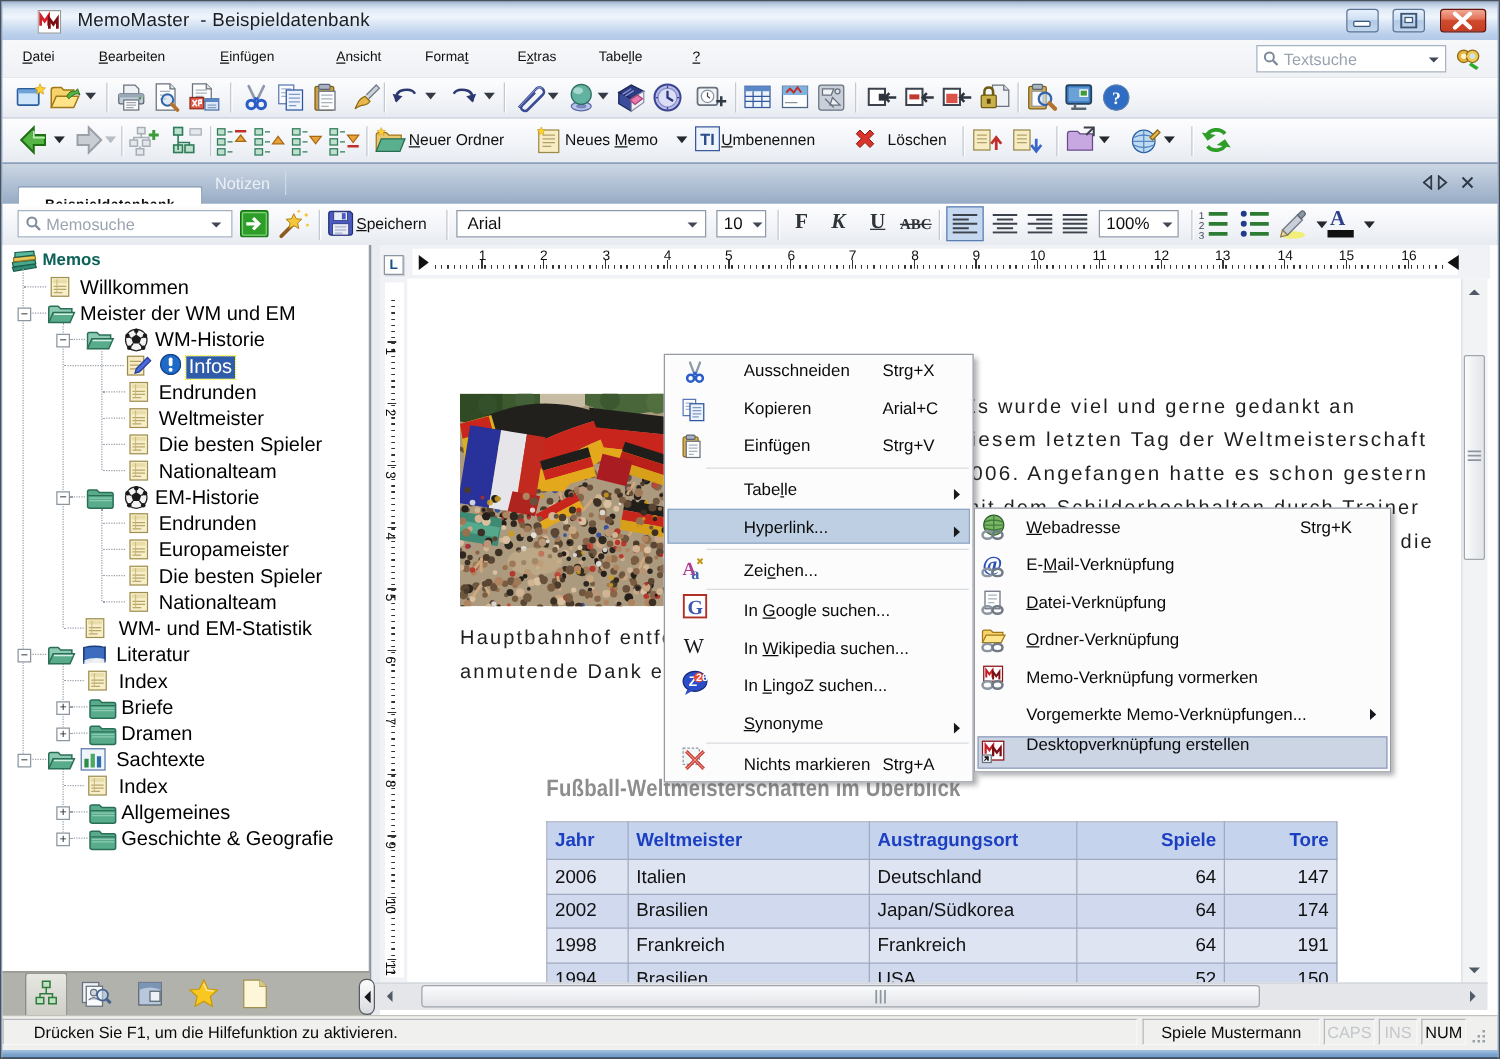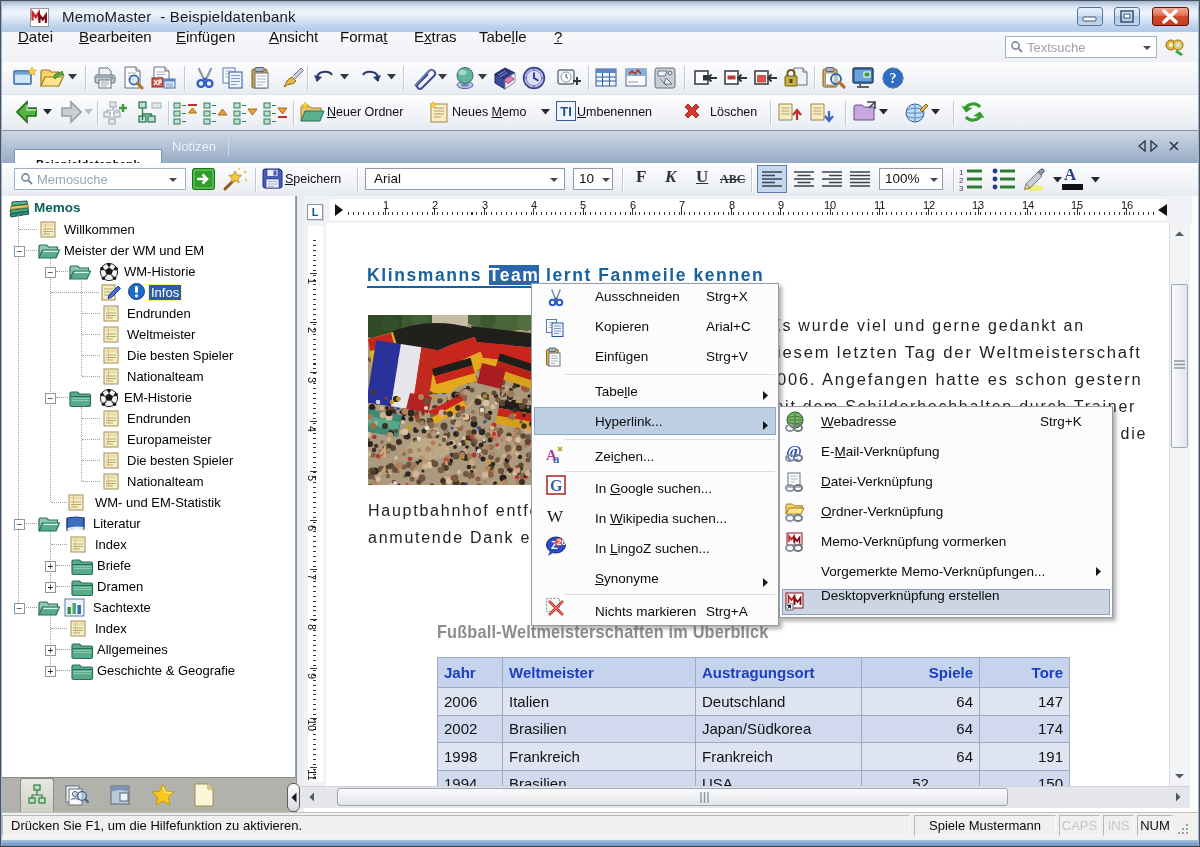--- a/index.html
+++ b/index.html
@@ -18,7 +18,7 @@
 #btn-close{ left:1152px; width:37px; background:linear-gradient(to bottom,#f1a893 0%,#e4735a 42%,#cf4a2d 50%,#c63d20 100%); border-color:#641309; }
 #menubar { position:absolute; left:2px; top:32px; right:2px; height:30px;
   background:linear-gradient(to bottom,#f7f8fa,#eff1f5); }
-.menuitem { position:absolute; top:28px; font-size:15px; color:#101010; }
+.menuitem { position:absolute; top:40px; font-size:11px; color:#101010; }
 #toolbar1 { position:absolute; left:2px; top:62px; right:2px; height:33px;
   background:linear-gradient(to bottom,#fdfdfe 0%,#f2f4f8 55%,#e7ebf1 100%); border-bottom:1px solid #dfe2e8; }
 #toolbar2 { position:absolute; left:2px; top:95px; right:2px; height:35px;

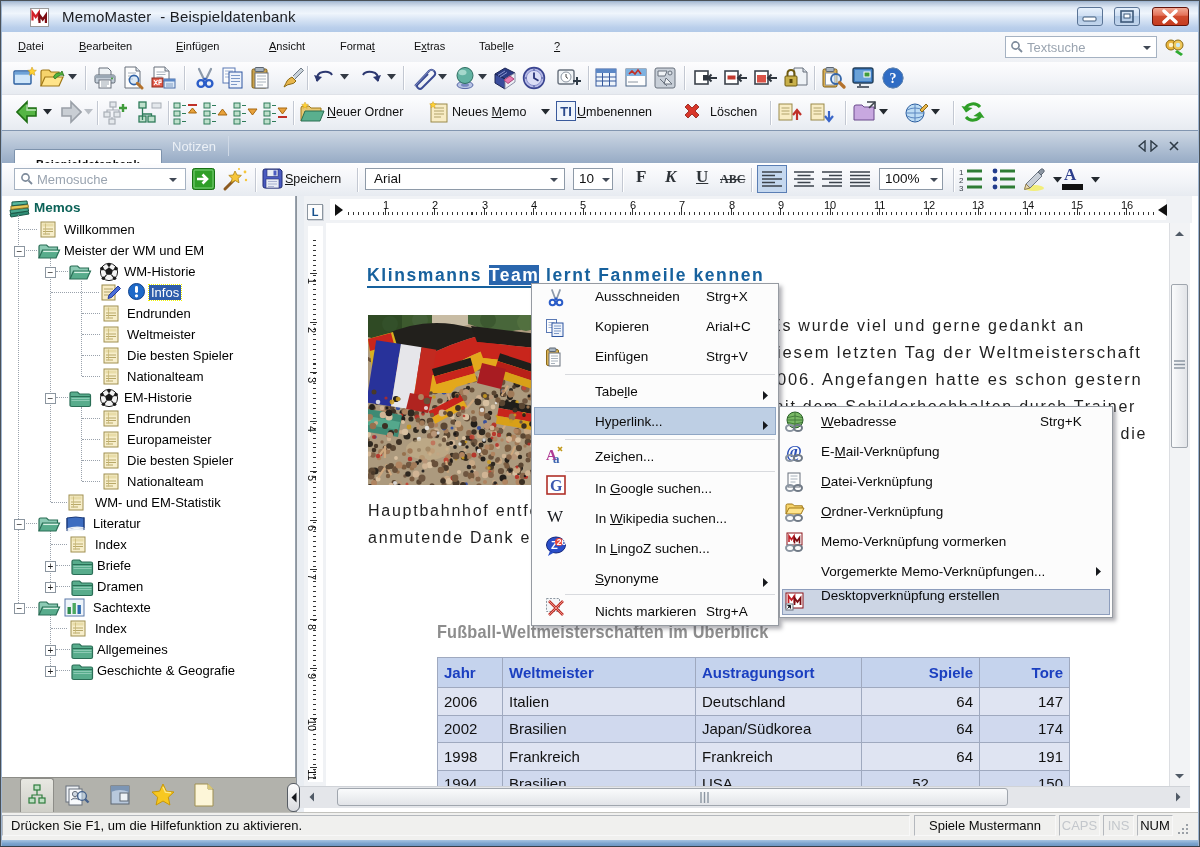--- a/index.html
+++ b/index.html
@@ -26,7 +26,7 @@
 .tsep { position:absolute; width:1px; height:24px; background:#c3c8d2; box-shadow:1px 0 0 #ffffff; }
 .i1 { position:absolute; top:66px; }
 .i2 { position:absolute; top:100px; }
-.titem { position:absolute; font-size:13px; color:#000; white-space:nowrap; }
+.titem { position:absolute; font-size:16px; color:#000; white-space:nowrap; }
 .tline { position:absolute; width:1px; border-left:1px dotted #9aa2ac; }
 .tlineh { position:absolute; height:1px; border-top:1px dotted #9aa2ac; }
 .ebox { position:absolute; width:11px; height:11px; background:#fff; border:1px solid #8c96a0; font-size:10px; line-height:9px; text-align:center; color:#222; }

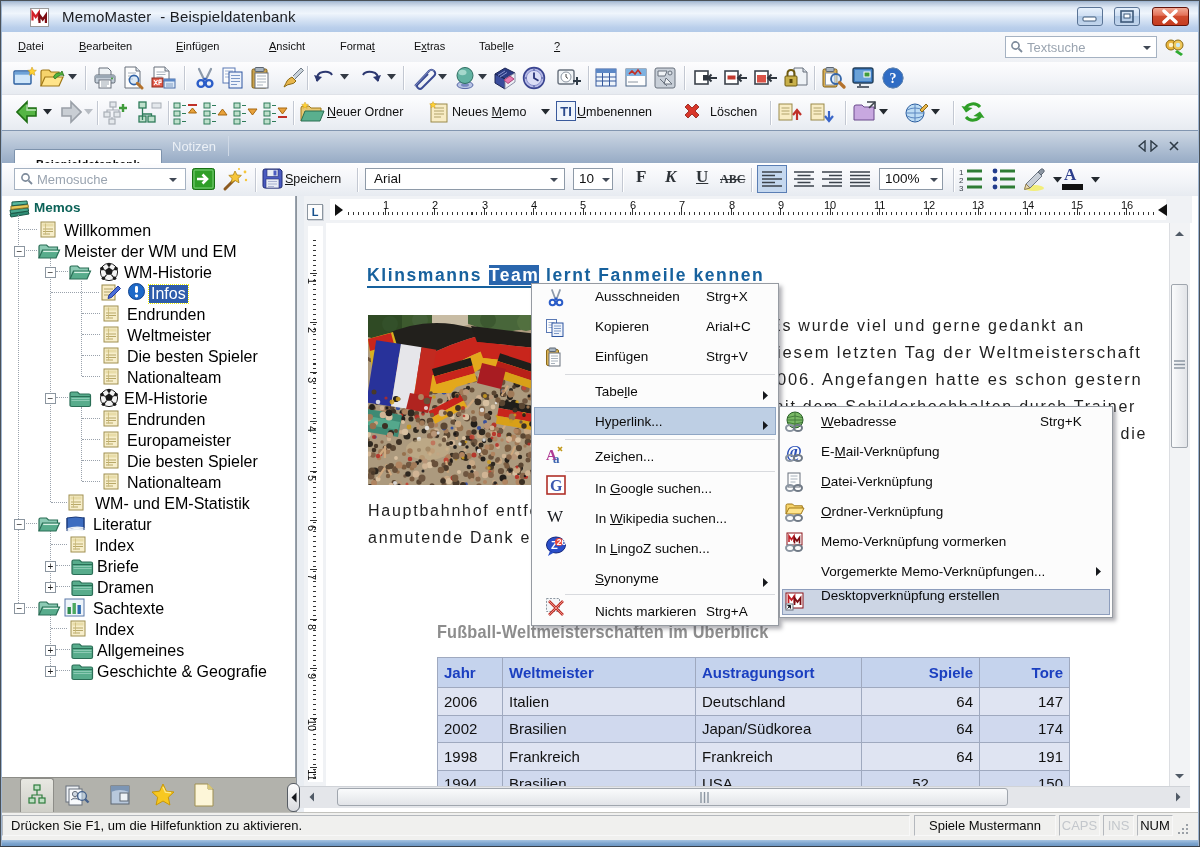--- a/index.html
+++ b/index.html
@@ -805,7 +805,6 @@
 <div id="vruler2"></div>
 
 <div class="abs" style="left:326px;top:223px;width:843px;height:563px;background:#ffffff;overflow:hidden;">
-  <div class="abs" style="left:41px;top:42px;font-size:17.5px;font-weight:bold;color:#17619d;letter-spacing:1.6px;border-bottom:2px solid #17619d;padding-bottom:0;line-height:21px;white-space:nowrap;">Klinsmanns <span style="background:#2a66ad;color:#fff;">Team</span> lernt Fanmeile kennen</div>
   <svg class="abs" style="left:42px;top:92px" width="178" height="170" viewBox="0 0 178 170">
       <rect width="178" height="170" fill="#ac9a7e"></rect>
       <circle cx="111" cy="135" r="3.2" fill="#7a5c40"></circle>

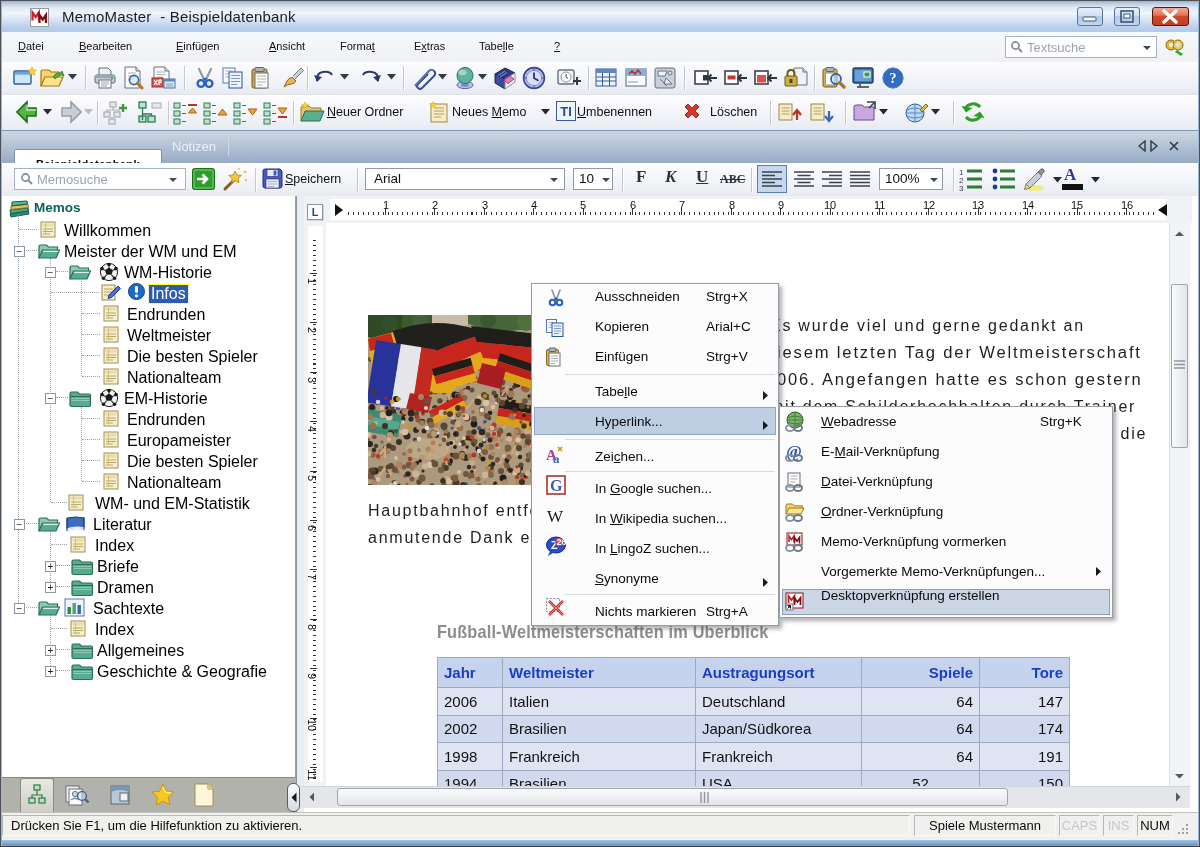--- a/index.html
+++ b/index.html
@@ -1617,7 +1617,7 @@
           <td>1994</td>
           <td>Brasilien</td>
           <td>USA</td>
-          <td style="text-align:center">52</td>
+          <td style="text-align:right">52</td>
           <td style="text-align:right">150</td>
         </tr>
   </tbody>

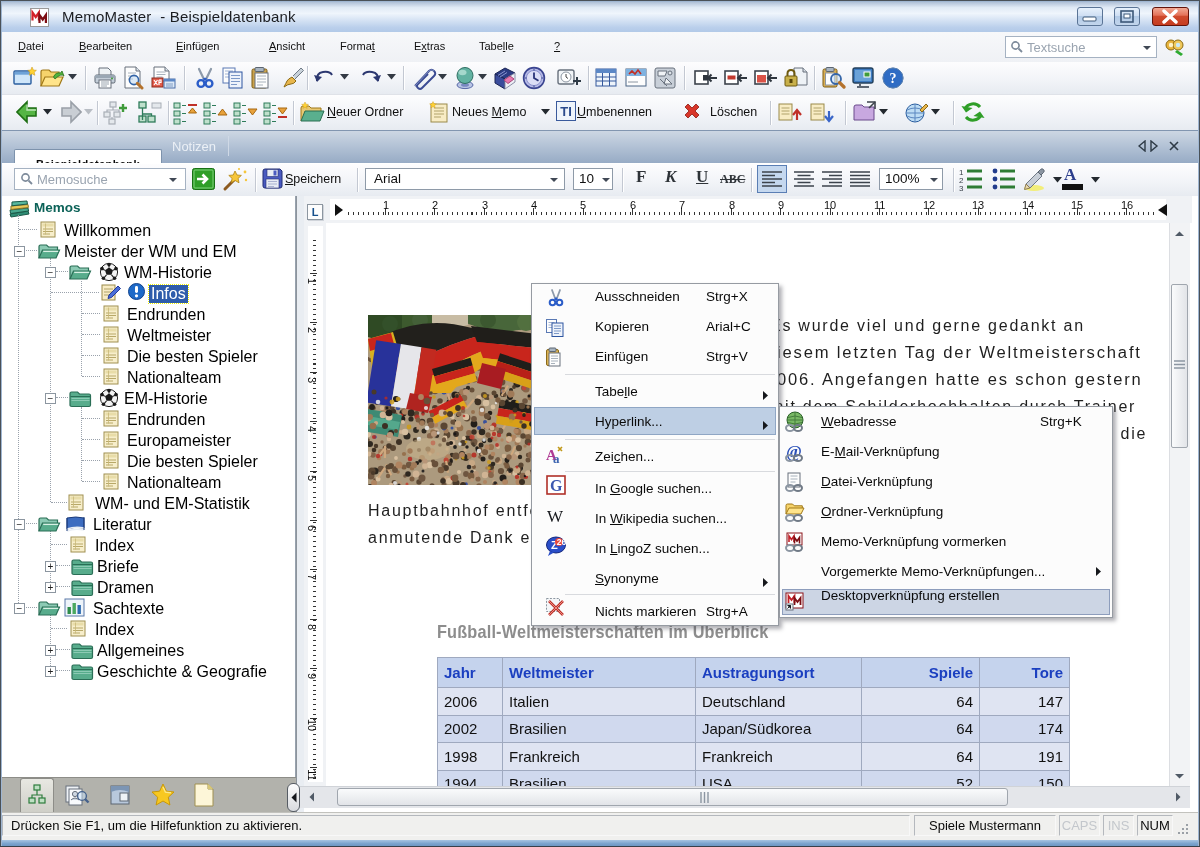--- a/index.html
+++ b/index.html
@@ -1653,7 +1653,7 @@
     <path d="M6.5 0.5 L1.5 5.5 L6.5 10.5z" fill="#16181c"></path>
   </svg>
 <div id="statusbar"></div>
-<div class="sbox" style="left:2px;width:908px;padding:2px 8px;">Drücken Sie F1, um die Hilfefunktion zu aktivieren.</div>
+<div class="sbox" style="left:2px;width:908px;padding:2px 24px;">Drücken Sie F1, um die Hilfefunktion zu aktivieren.</div>
 <div class="sbox" style="left:914px;width:142px;text-align:center;padding-top:2px;">Spiele Mustermann</div>
 <div class="sbox" style="left:1059px;width:41px;text-align:center;padding-top:2px;color:#c3c7cc;">CAPS</div>
 <div class="sbox" style="left:1103px;width:31px;text-align:center;padding-top:2px;color:#c3c7cc;">INS</div>

